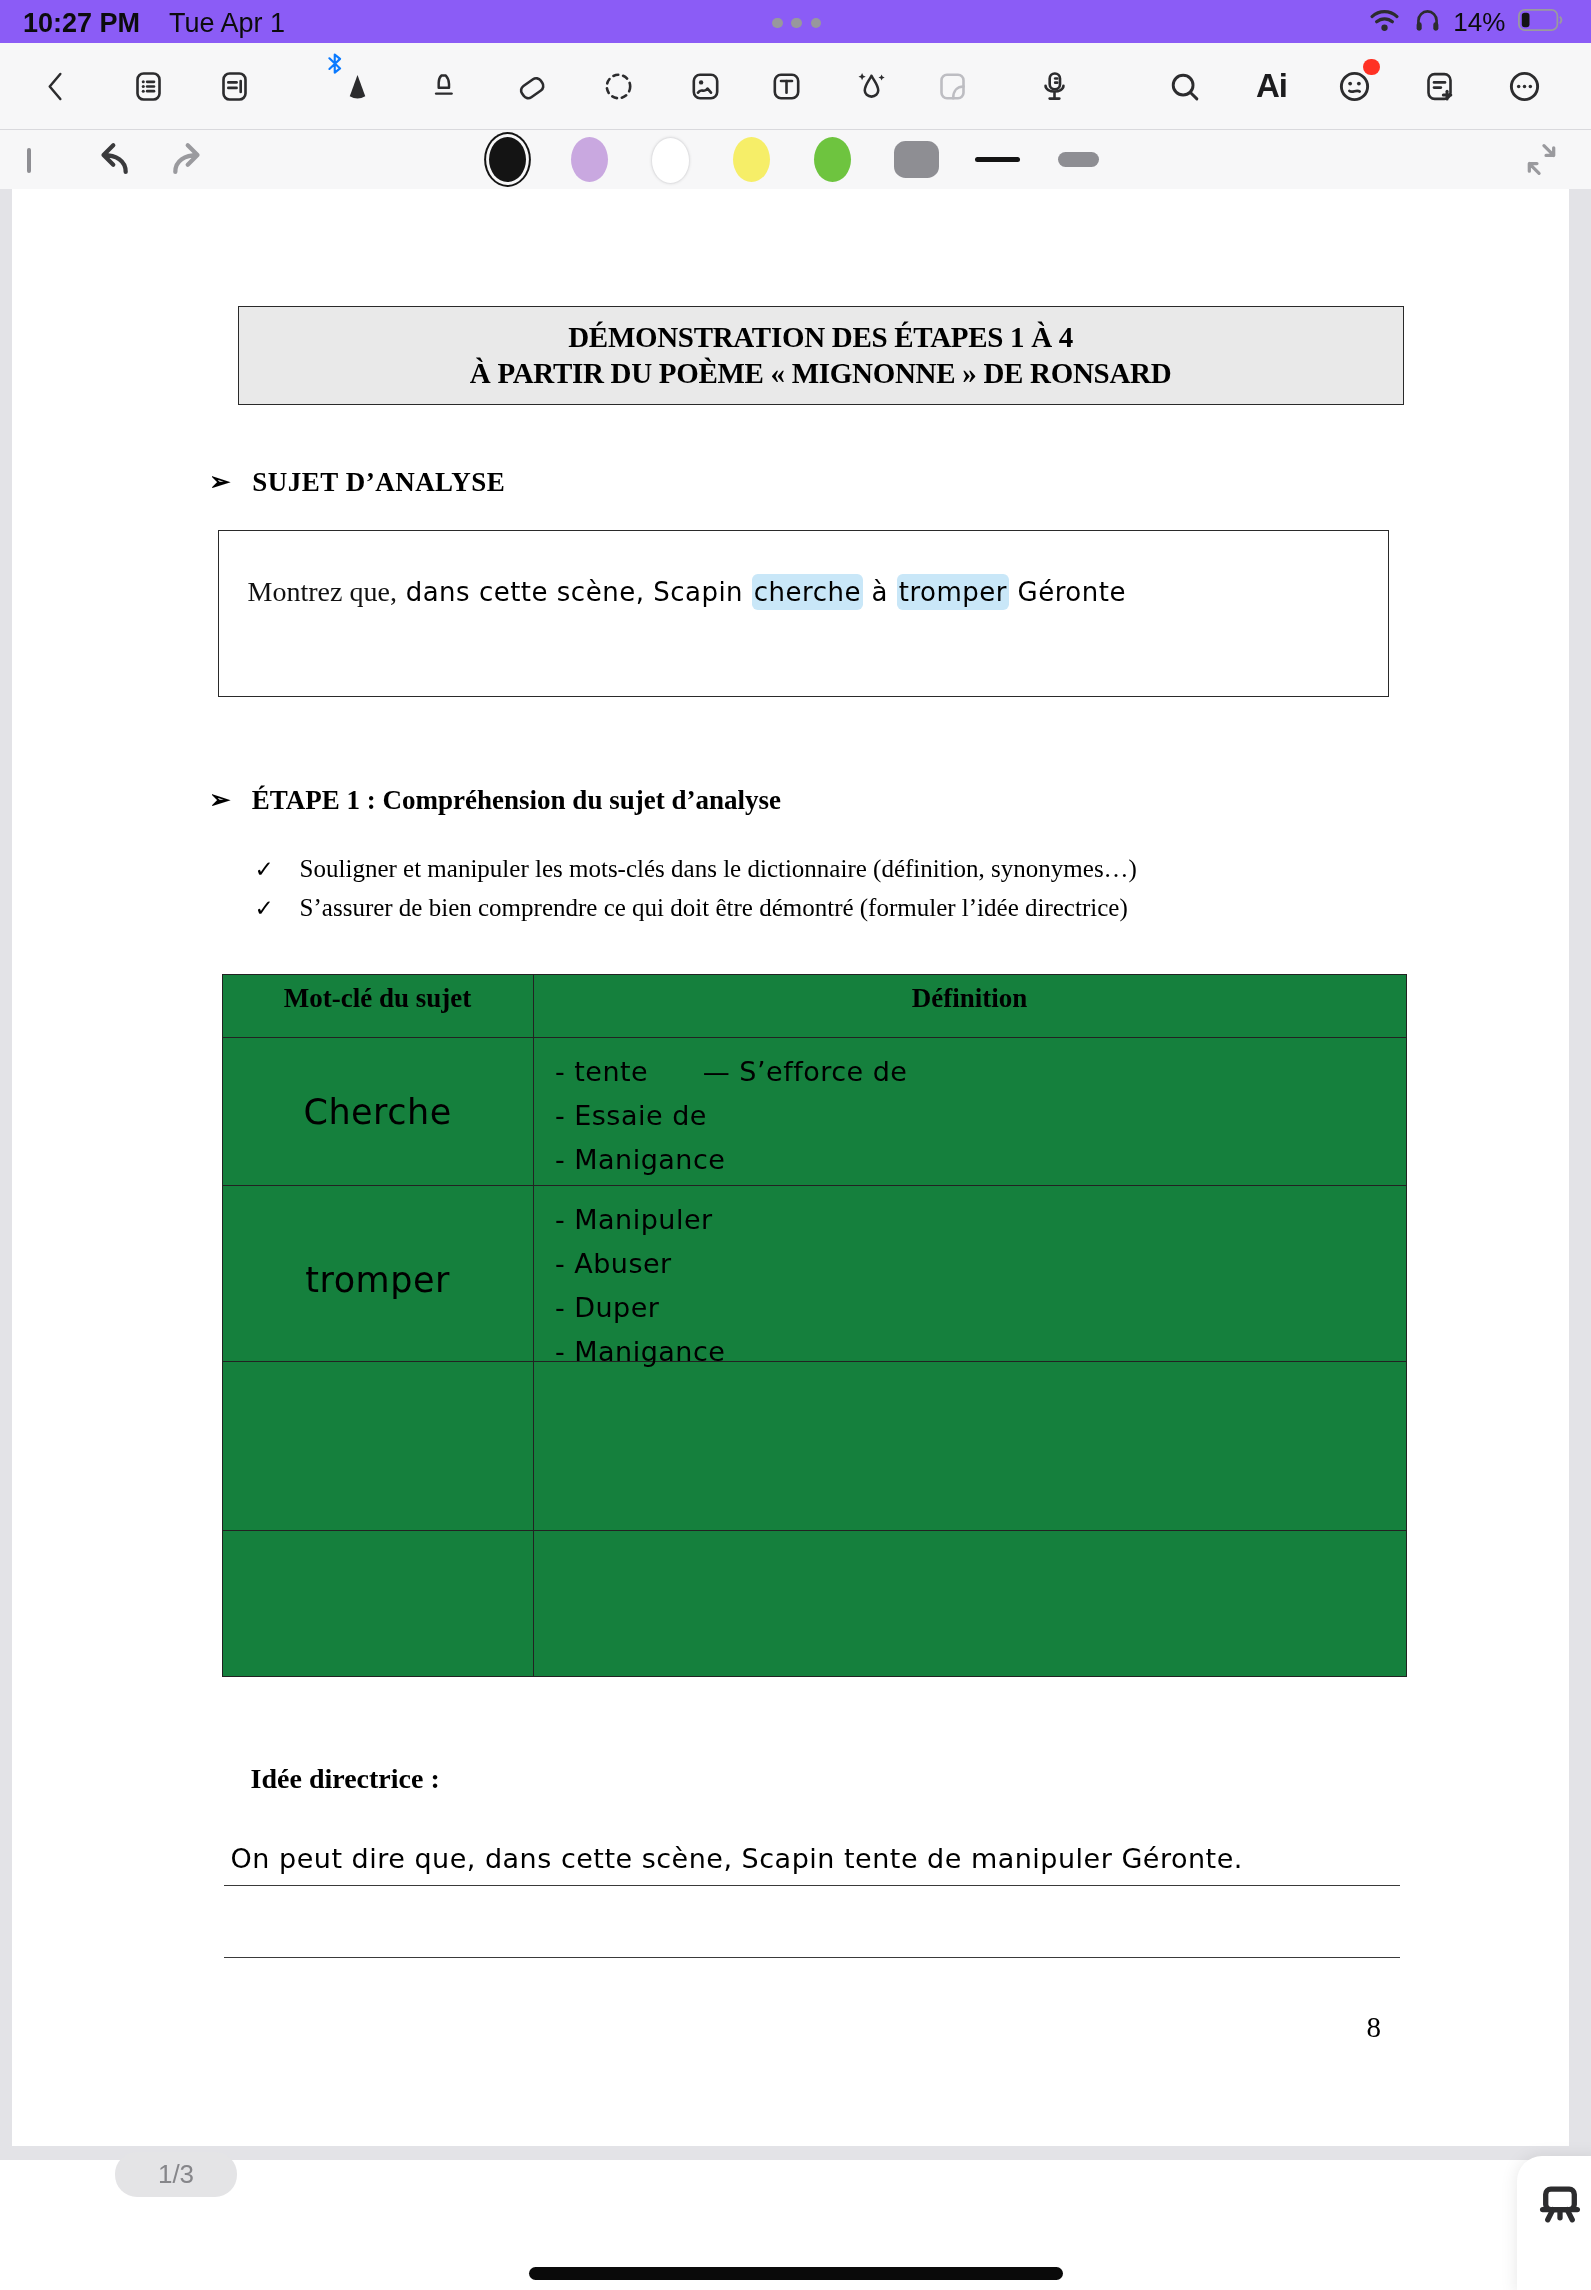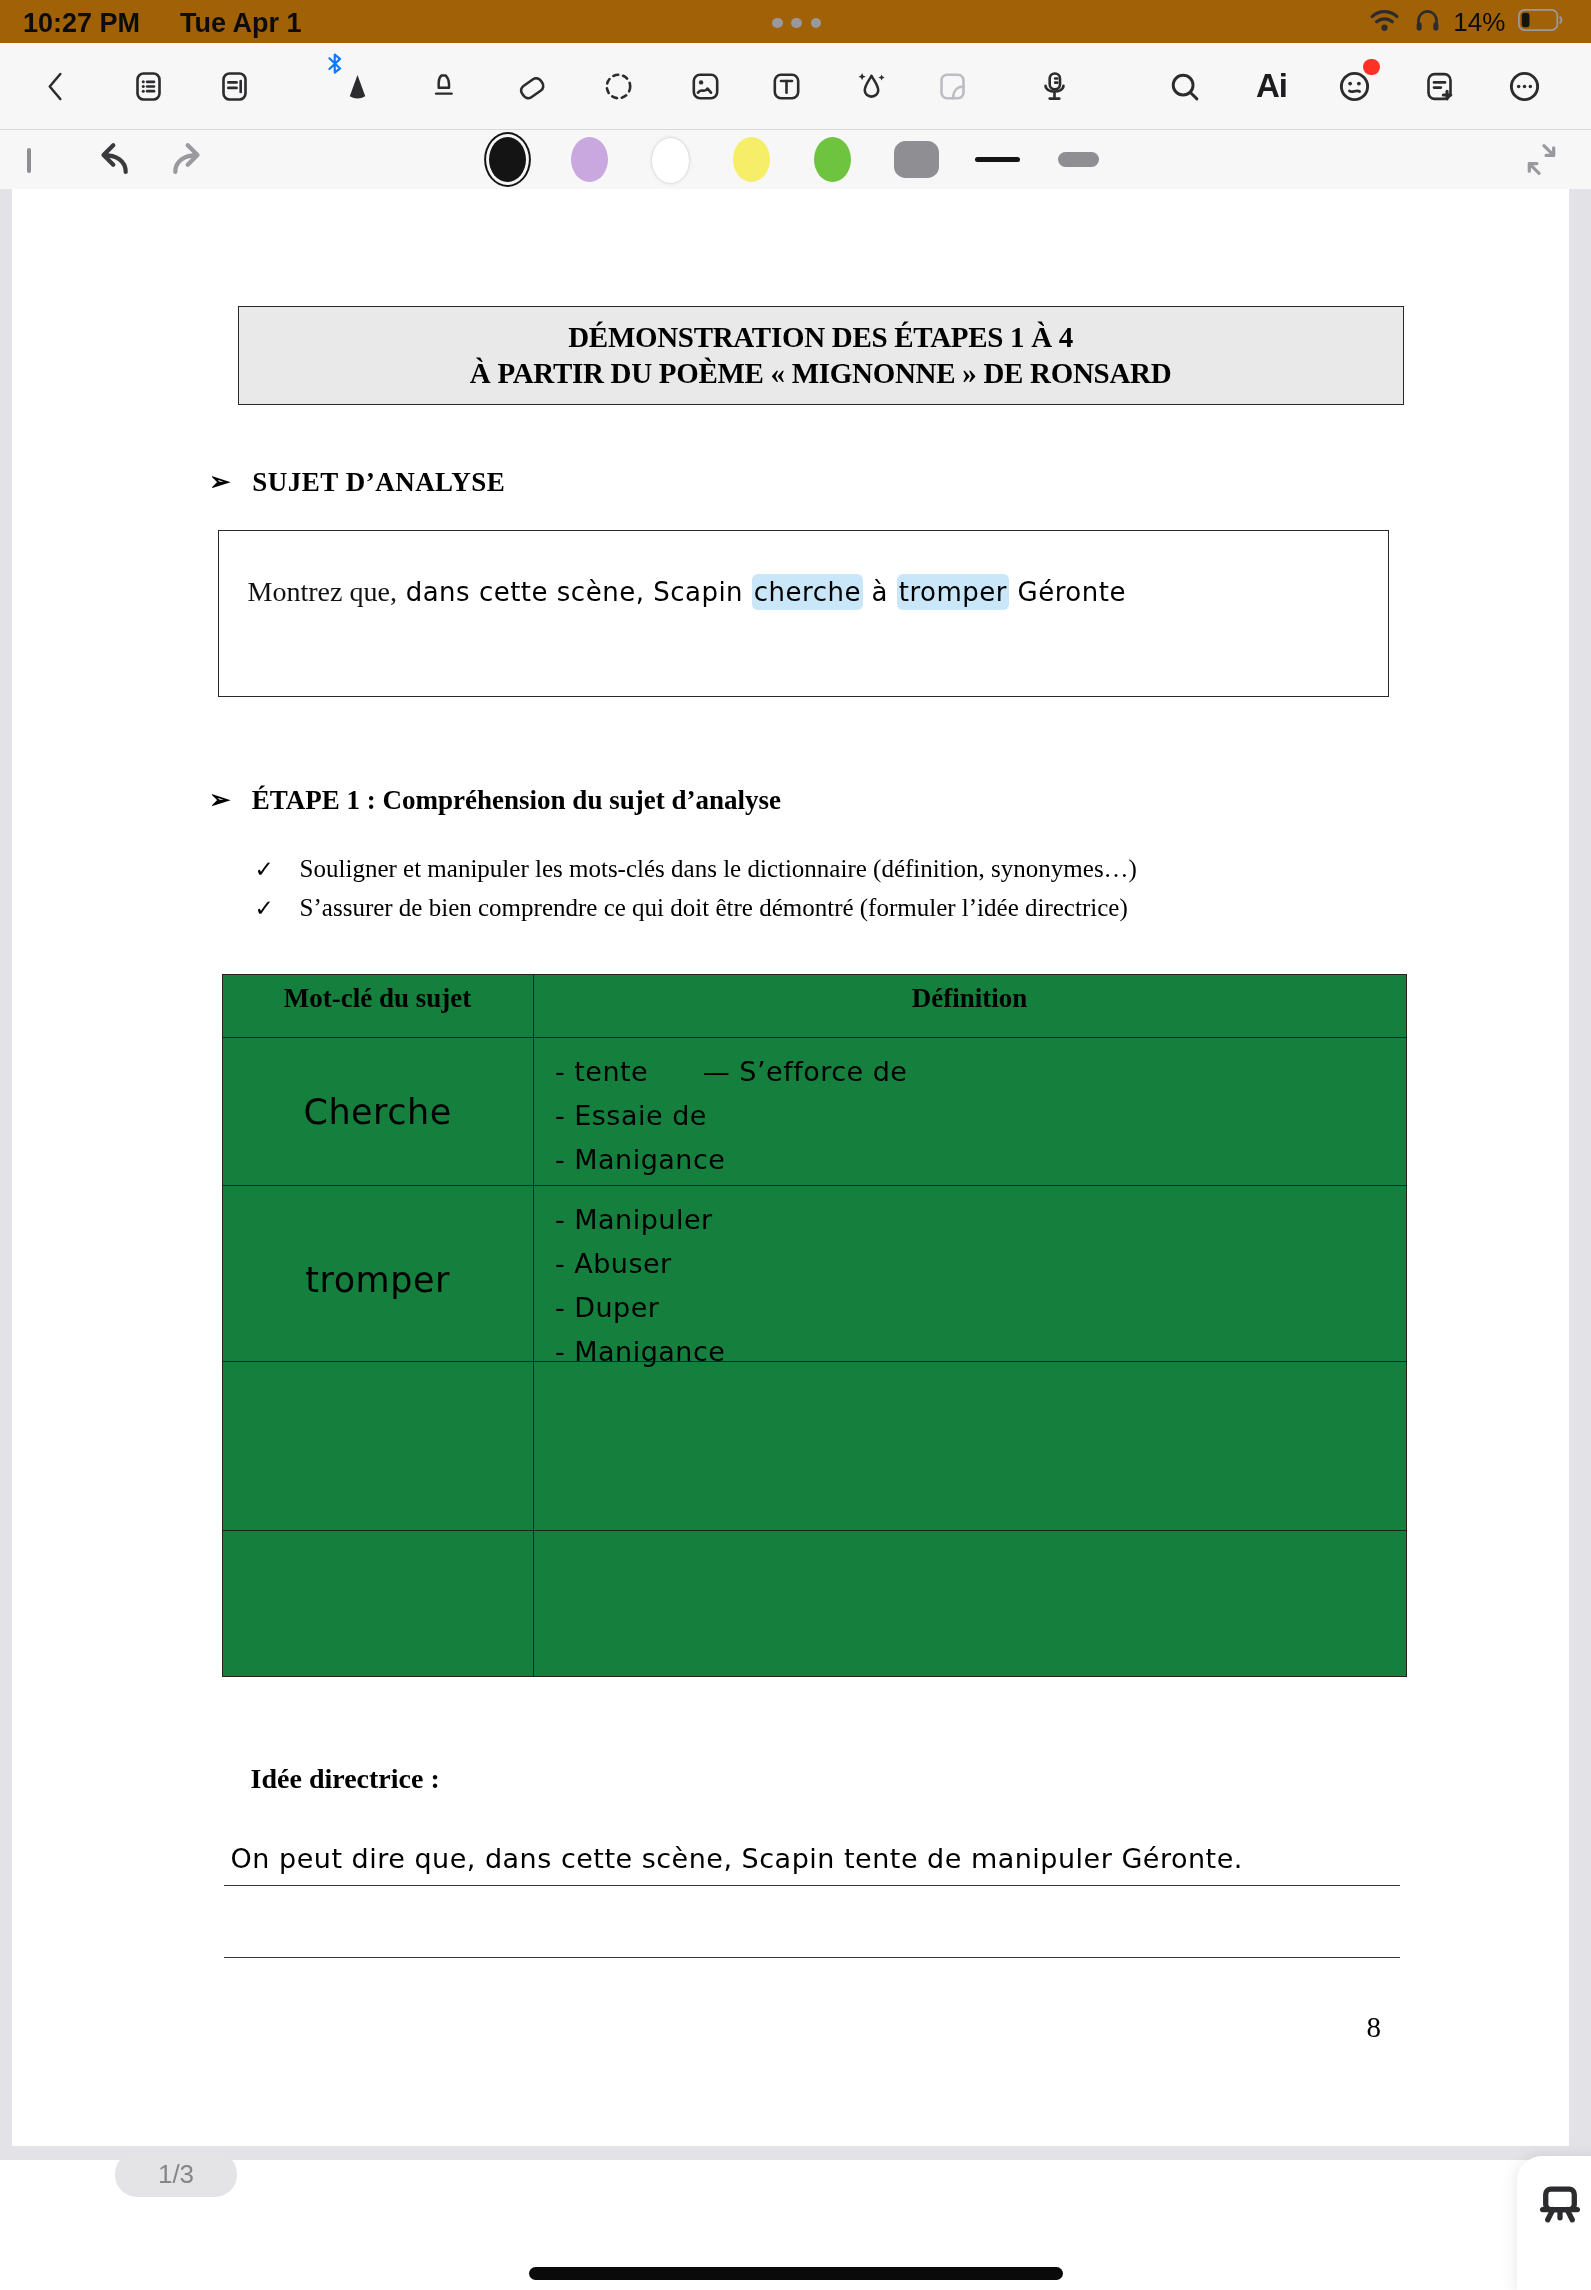--- a/index.html
+++ b/index.html
@@ -7,7 +7,7 @@
   .screen{position:relative;width:1591px;height:2290px;background:#ffffff;overflow:hidden;}
 
   
-  .status-bar{position:absolute;left:0;top:0;width:1591px;height:43px;background:#a16207;}
+  .status-bar{position:absolute;left:0;top:0;width:1591px;height:43px;background:#8b5cf6;}
   .sb-left{position:absolute;left:23px;top:7.8px;display:flex;gap:29px;font-size:27px;color:#0c0c0d;}
   .sb-time{font-weight:700;}
   .sb-date{font-weight:700;margin-left:11px;}

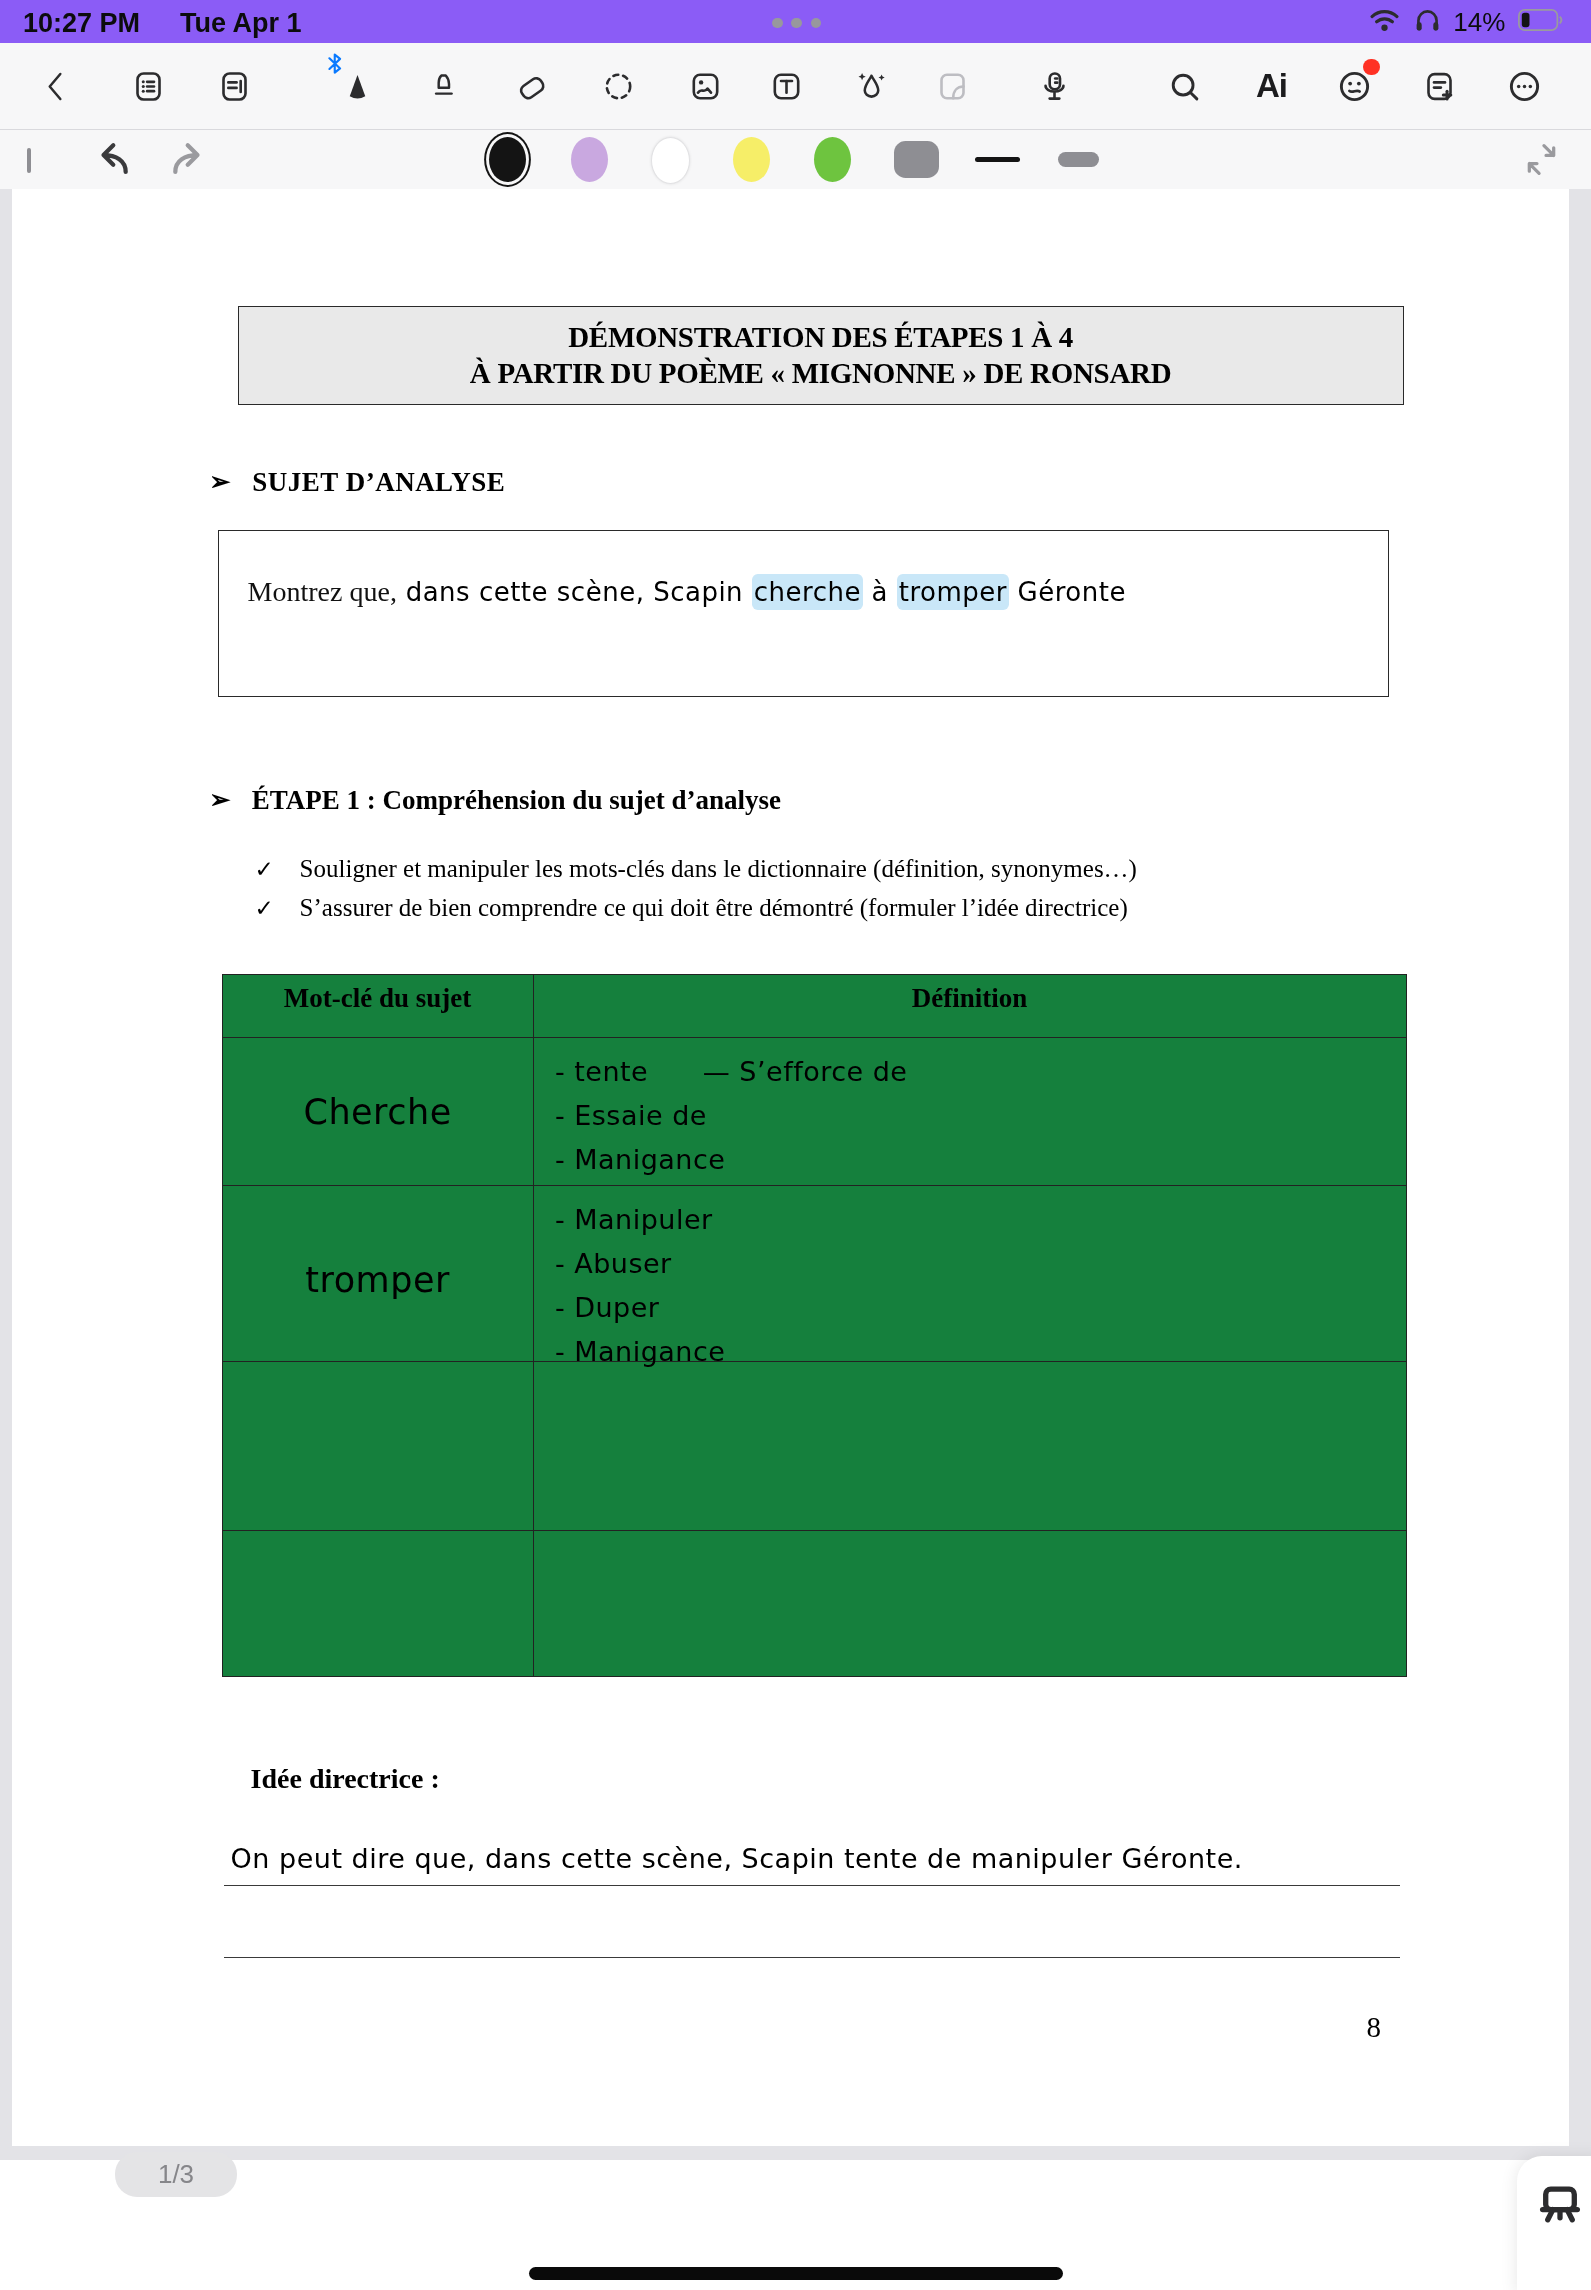--- a/index.html
+++ b/index.html
@@ -10,7 +10,7 @@
   .status-bar{position:absolute;left:0;top:0;width:1591px;height:43px;background:#8b5cf6;}
   .sb-left{position:absolute;left:23px;top:7.8px;display:flex;gap:29px;font-size:27px;color:#0c0c0d;}
   .sb-time{font-weight:700;}
-  .sb-date{font-weight:700;margin-left:11px;}
+  .sb-date{font-weight:400;}
   .sb-dots{position:absolute;left:772px;top:17.5px;display:flex;gap:8.7px;}
   .sb-dot{width:10.7px;height:10.7px;border-radius:50%;background:#98989d;}
   .sb-right{position:absolute;right:25px;top:5.8px;display:flex;align-items:center;gap:11.6px;}

